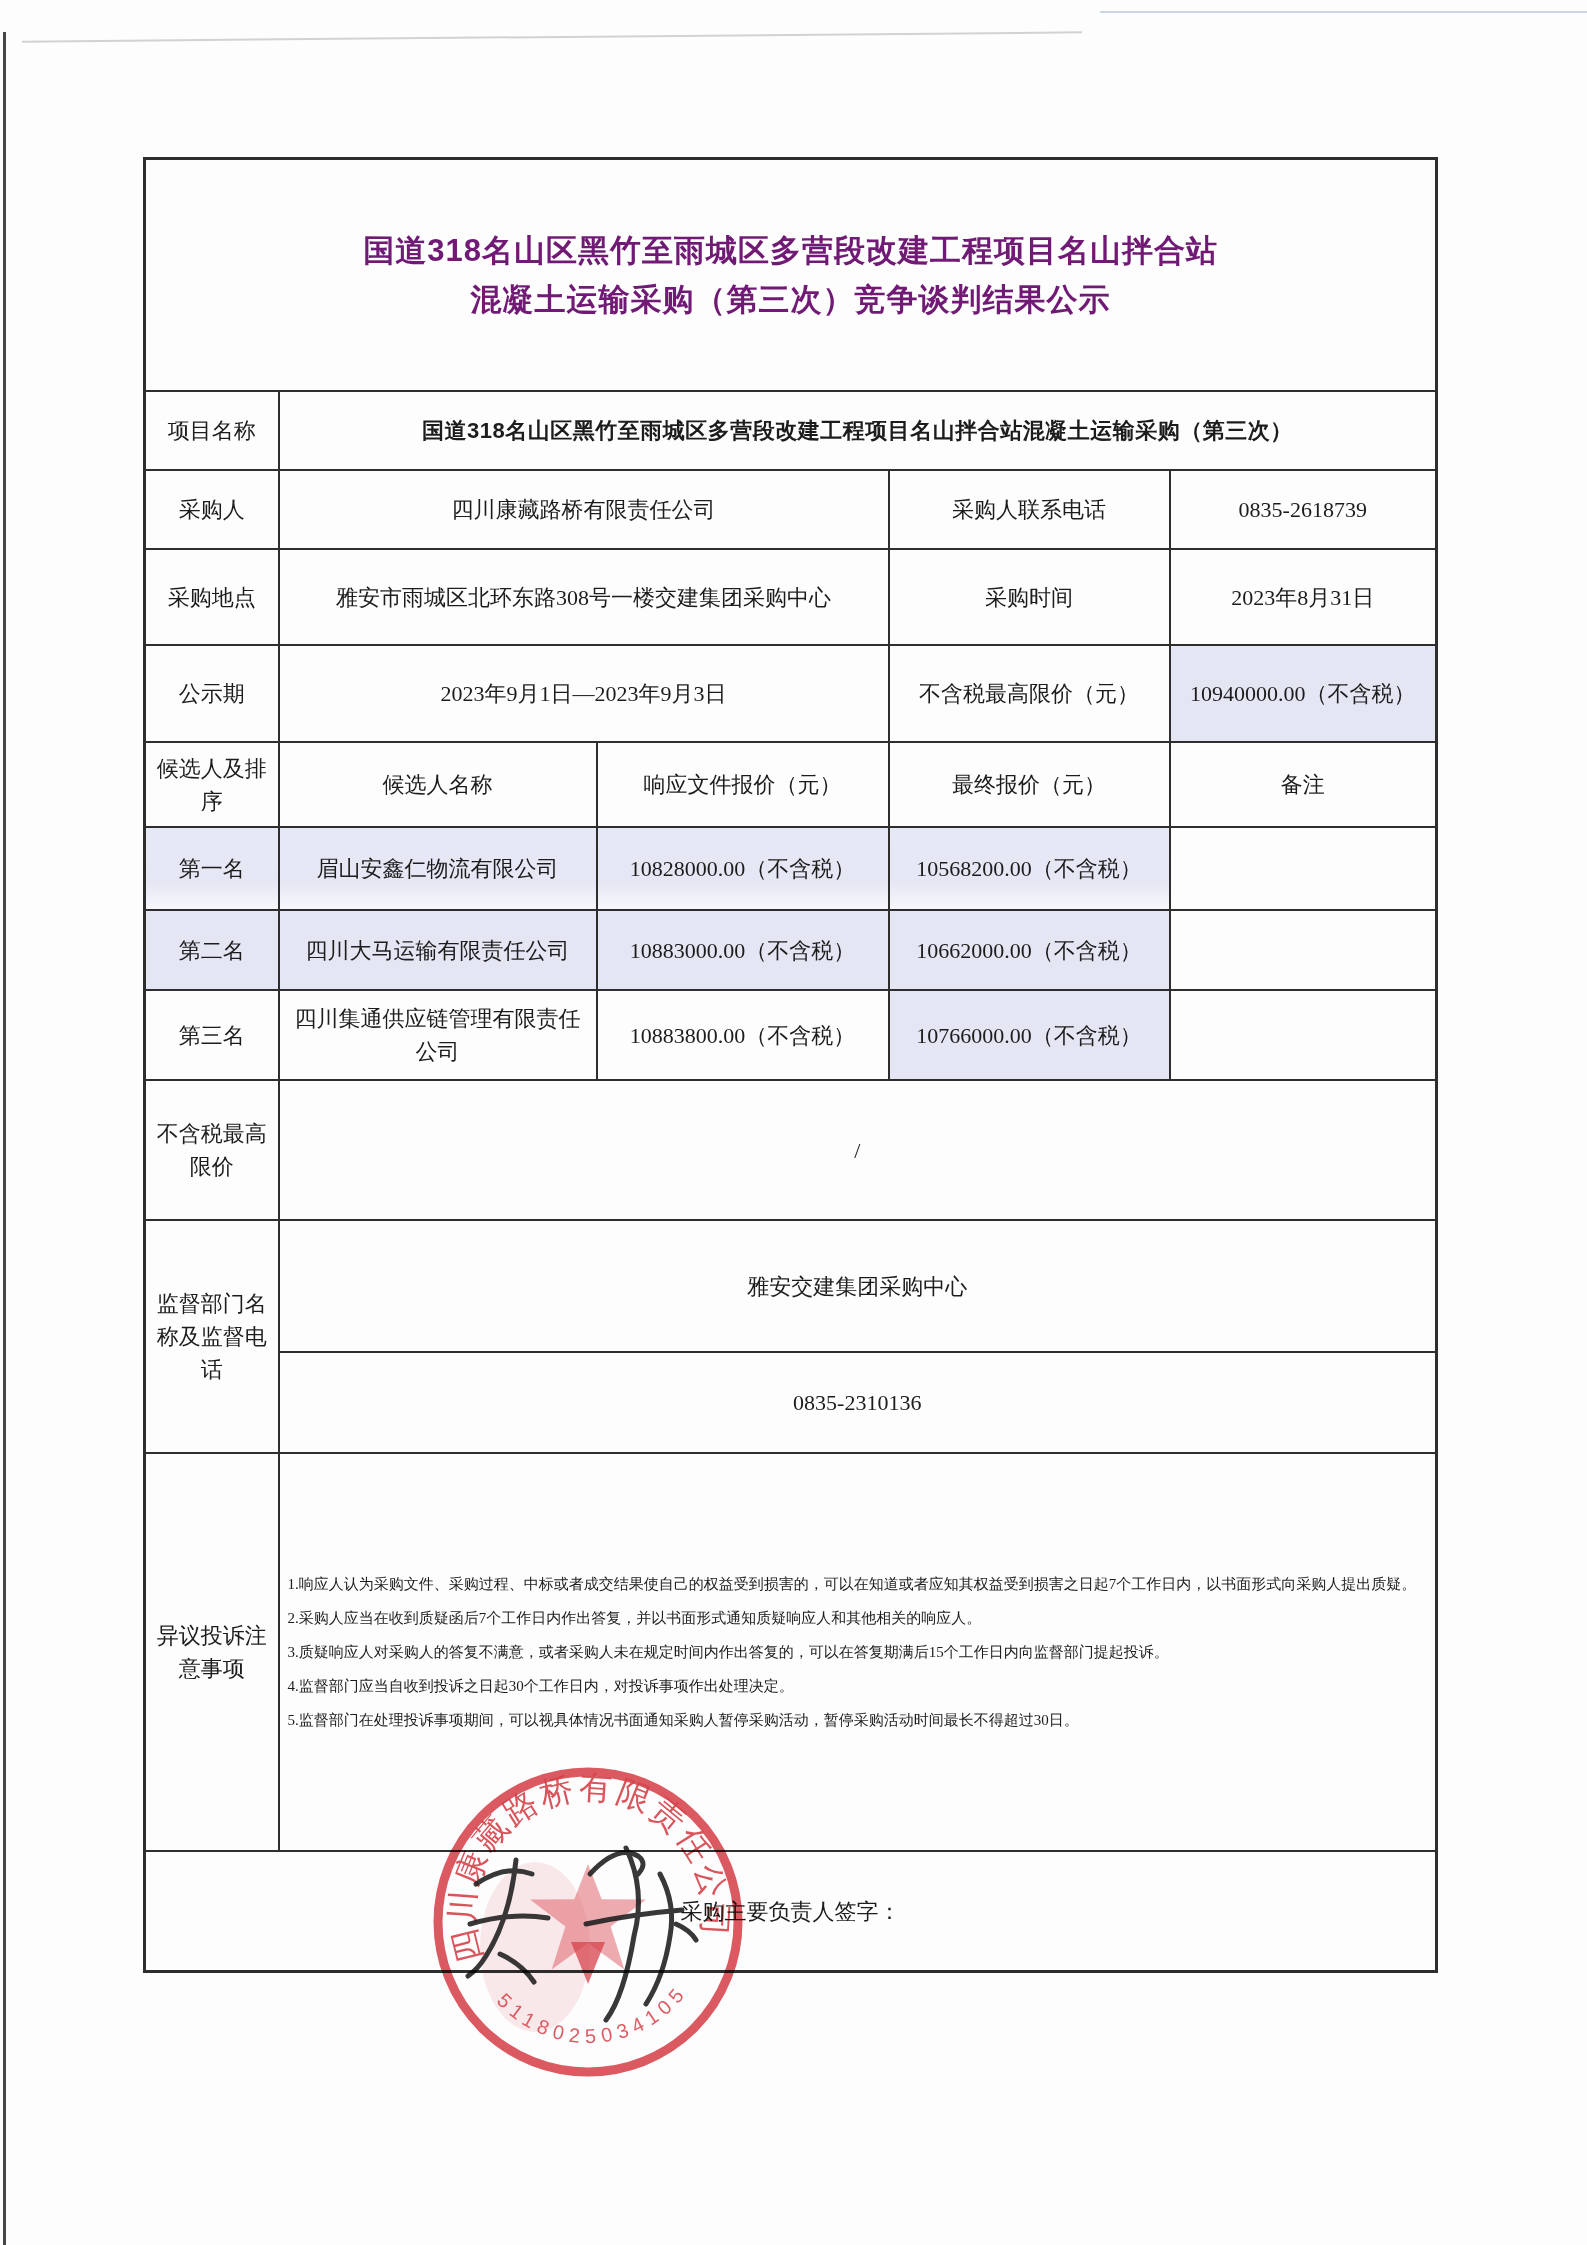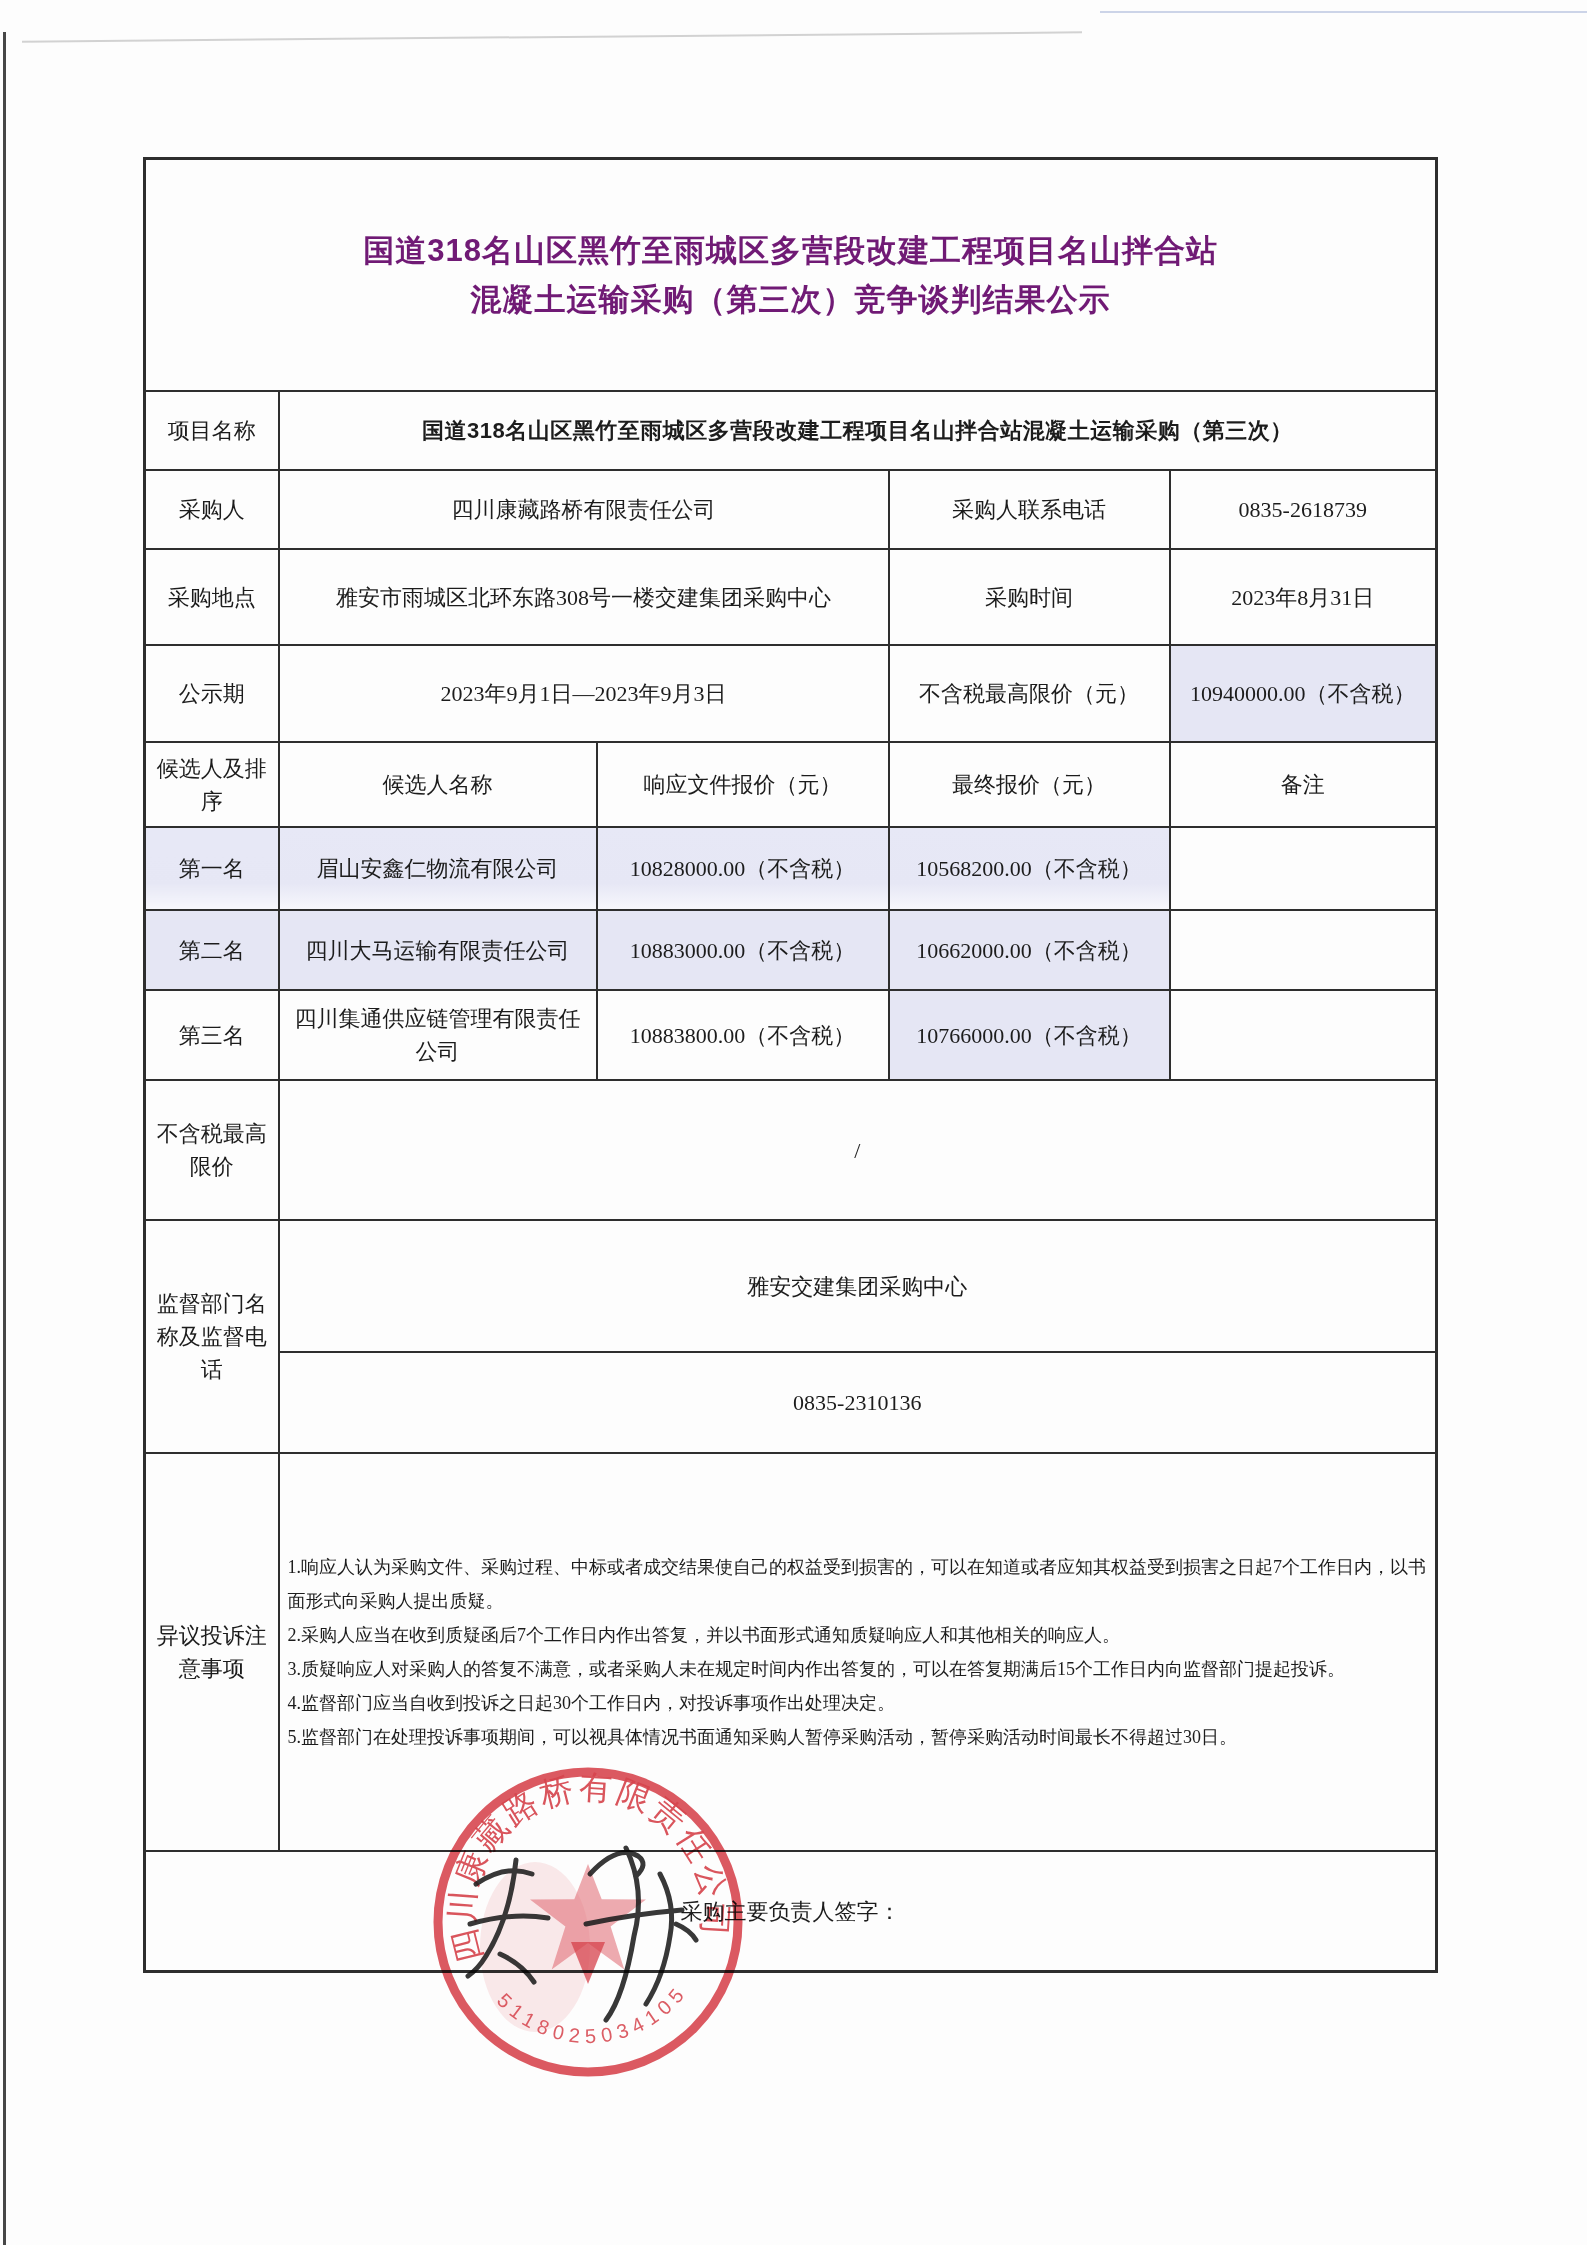--- a/index.html
+++ b/index.html
@@ -57,7 +57,7 @@
   .hl-fade{background:linear-gradient(to bottom,#e7e8f6 0%,#e6e7f5 68%,#f7f7fc 100%);}
   .slash-cell{font-size:26px;}
   .complaints-cell{text-align:left;padding:10px 14px 10px 10px;}
-  .complaint-item{font-size:18px;line-height:34px;text-align:left;}
+  .complaint-item{font-size:15px;line-height:34px;text-align:left;}
   .sig-cell{text-align:left;padding-left:10px;font-size:24px;}
 
   .stamp-wrap{

